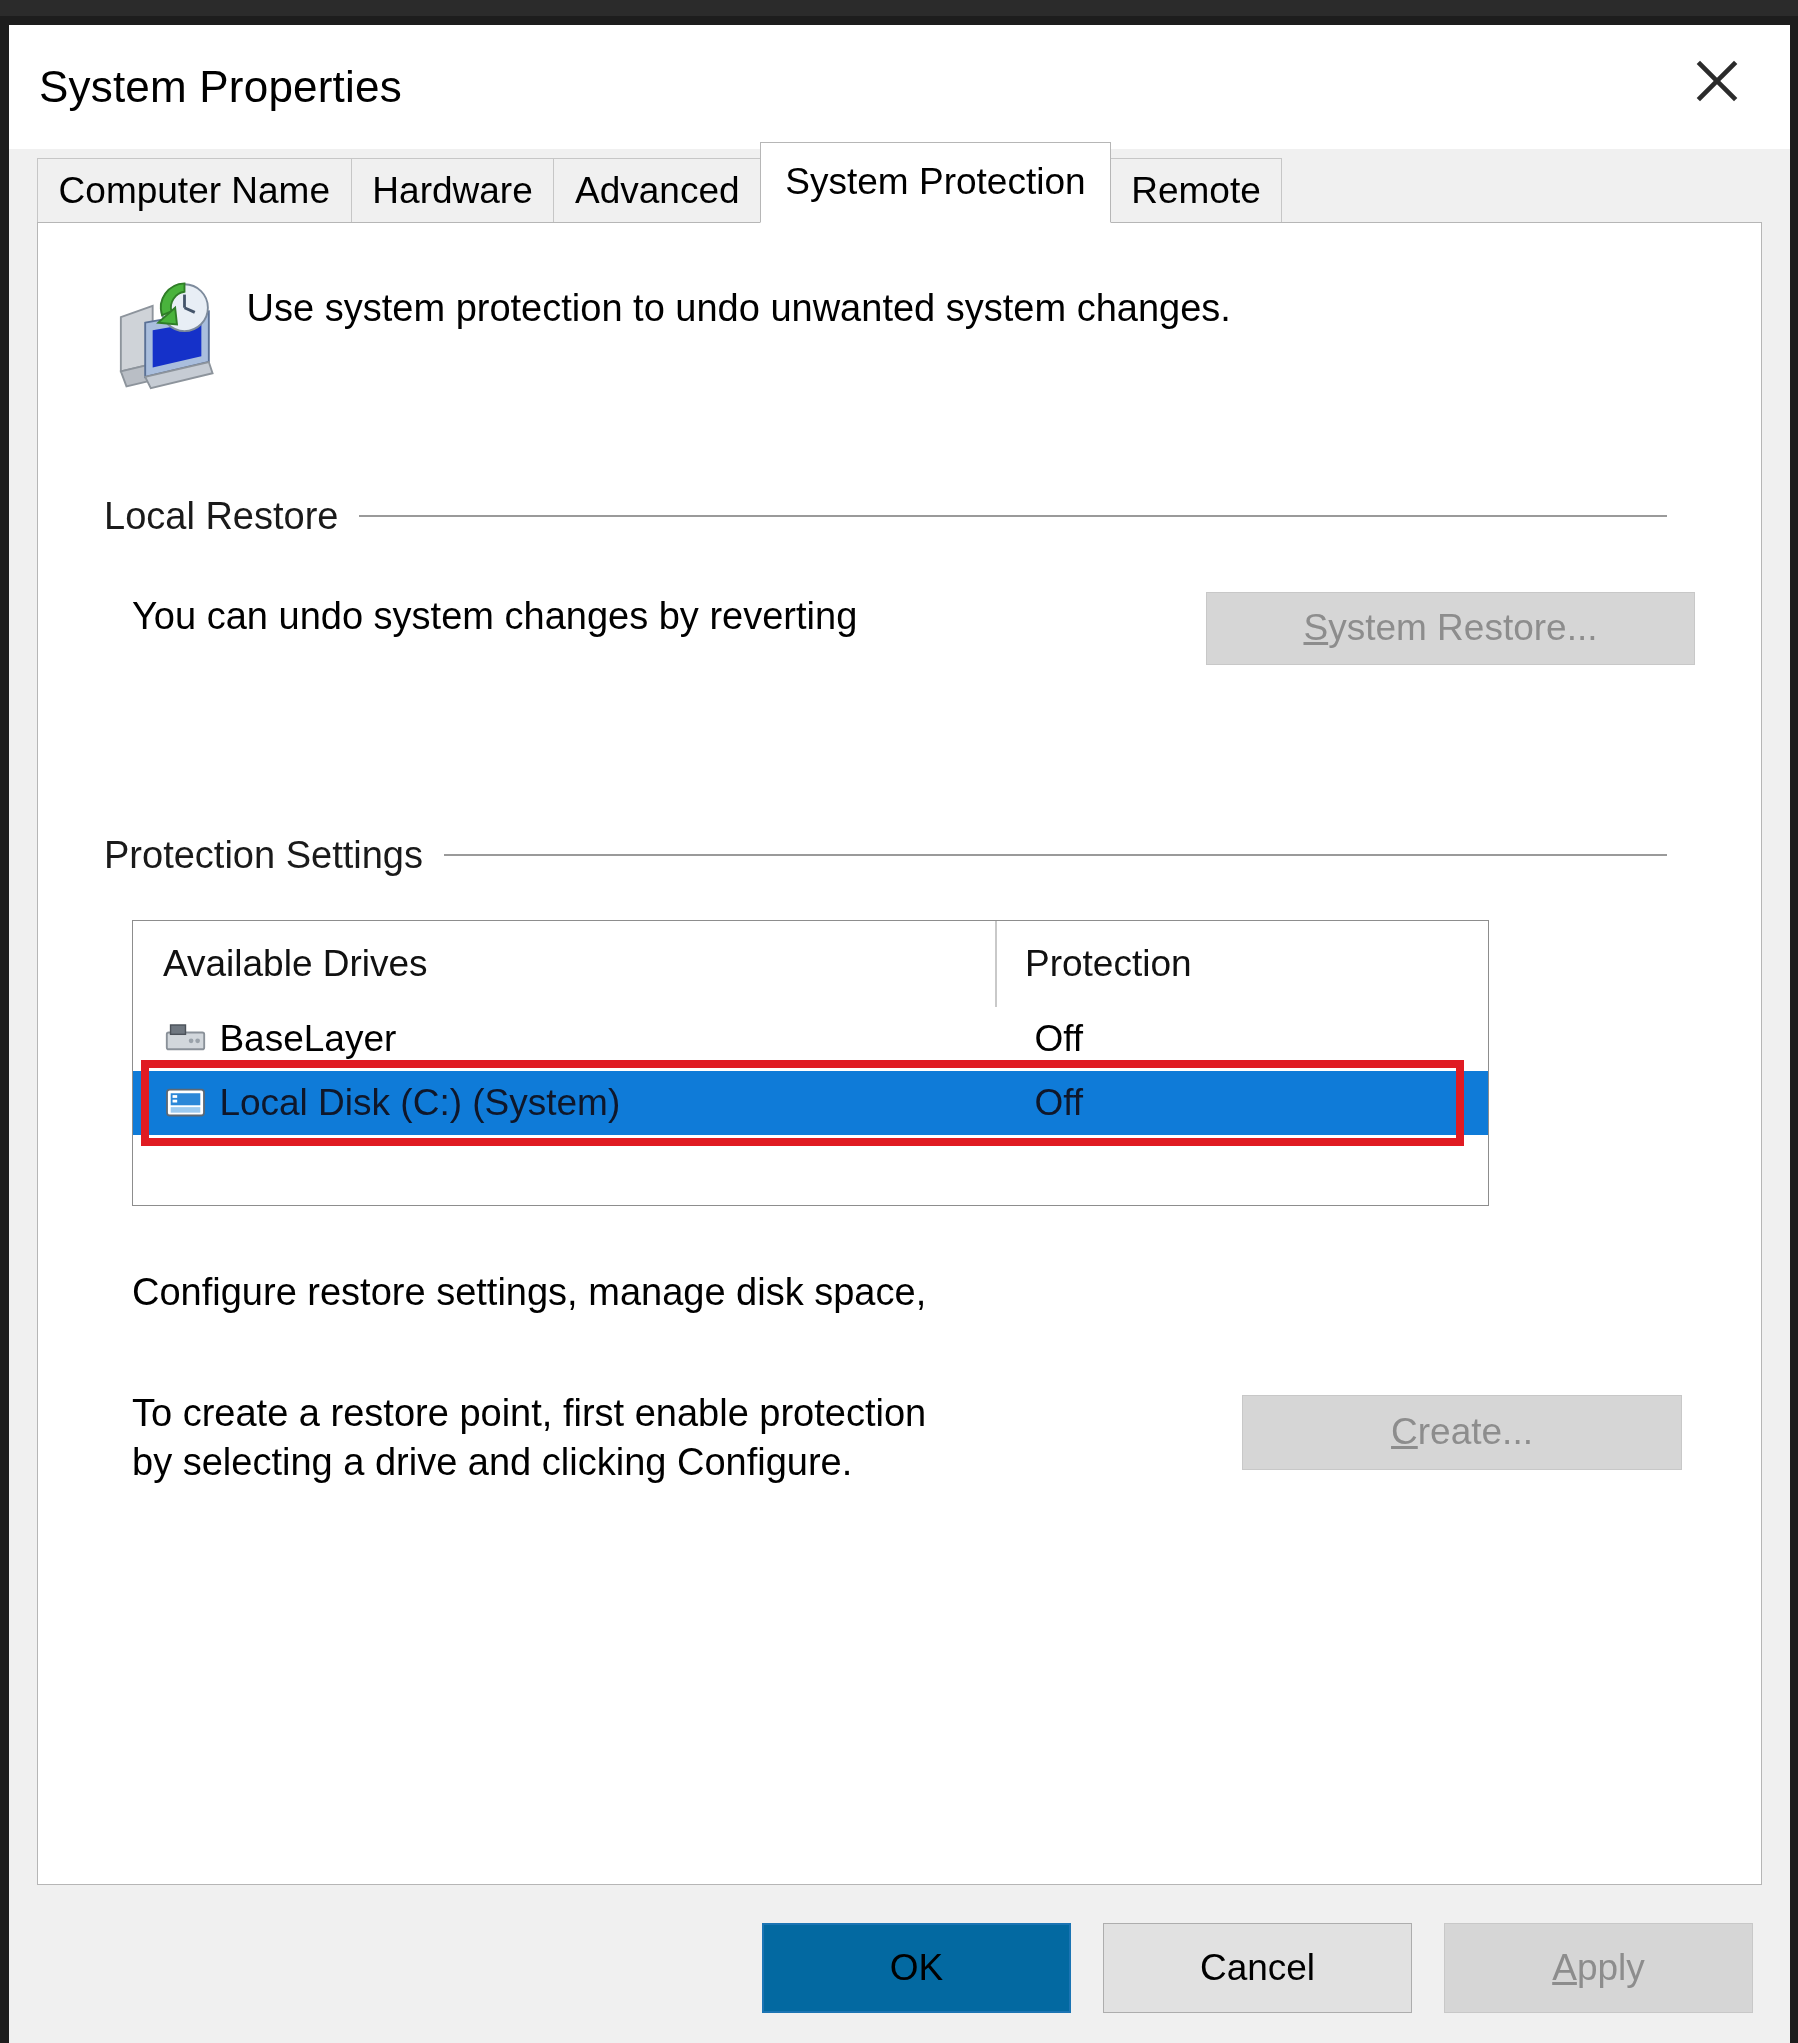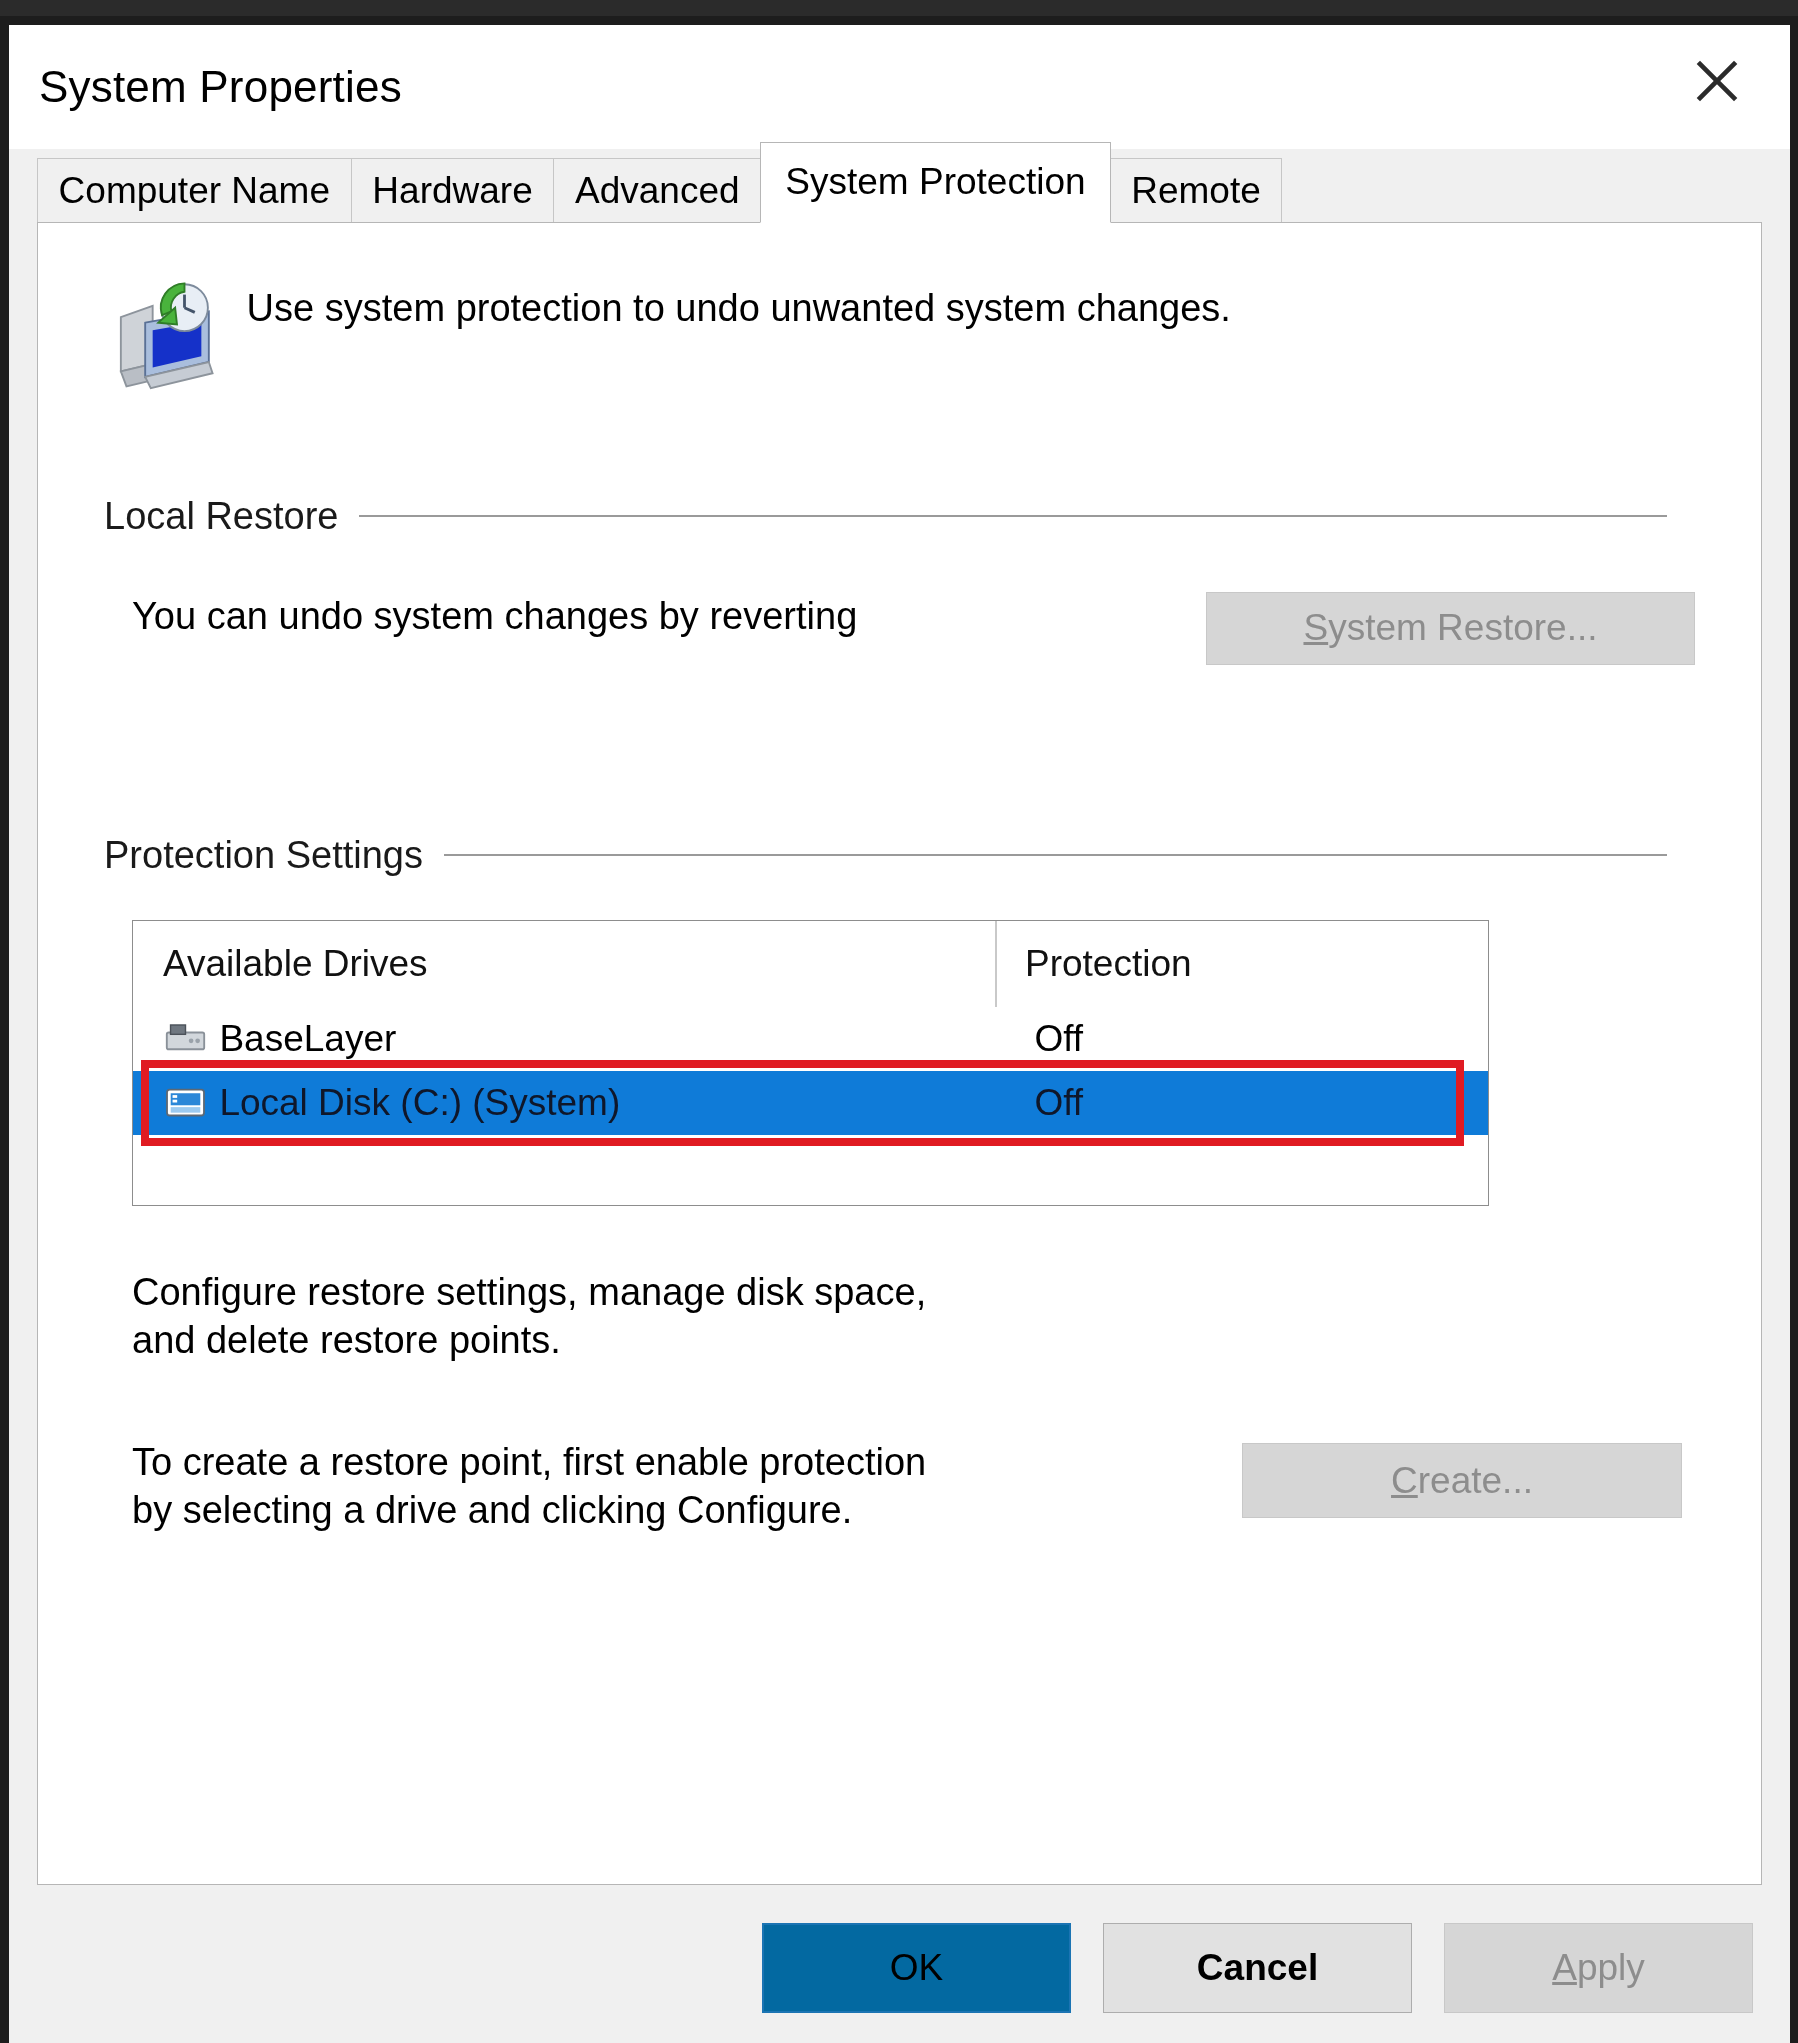--- a/index.html
+++ b/index.html
@@ -371,7 +371,6 @@
     <div class="row" style="margin-top:62px;">
       <div class="row-text">
         <div>Configure restore settings, manage disk space,</div>
-        <div>and delete restore points.</div>
       </div>
       <div class="row-spacer"></div>
     </div>

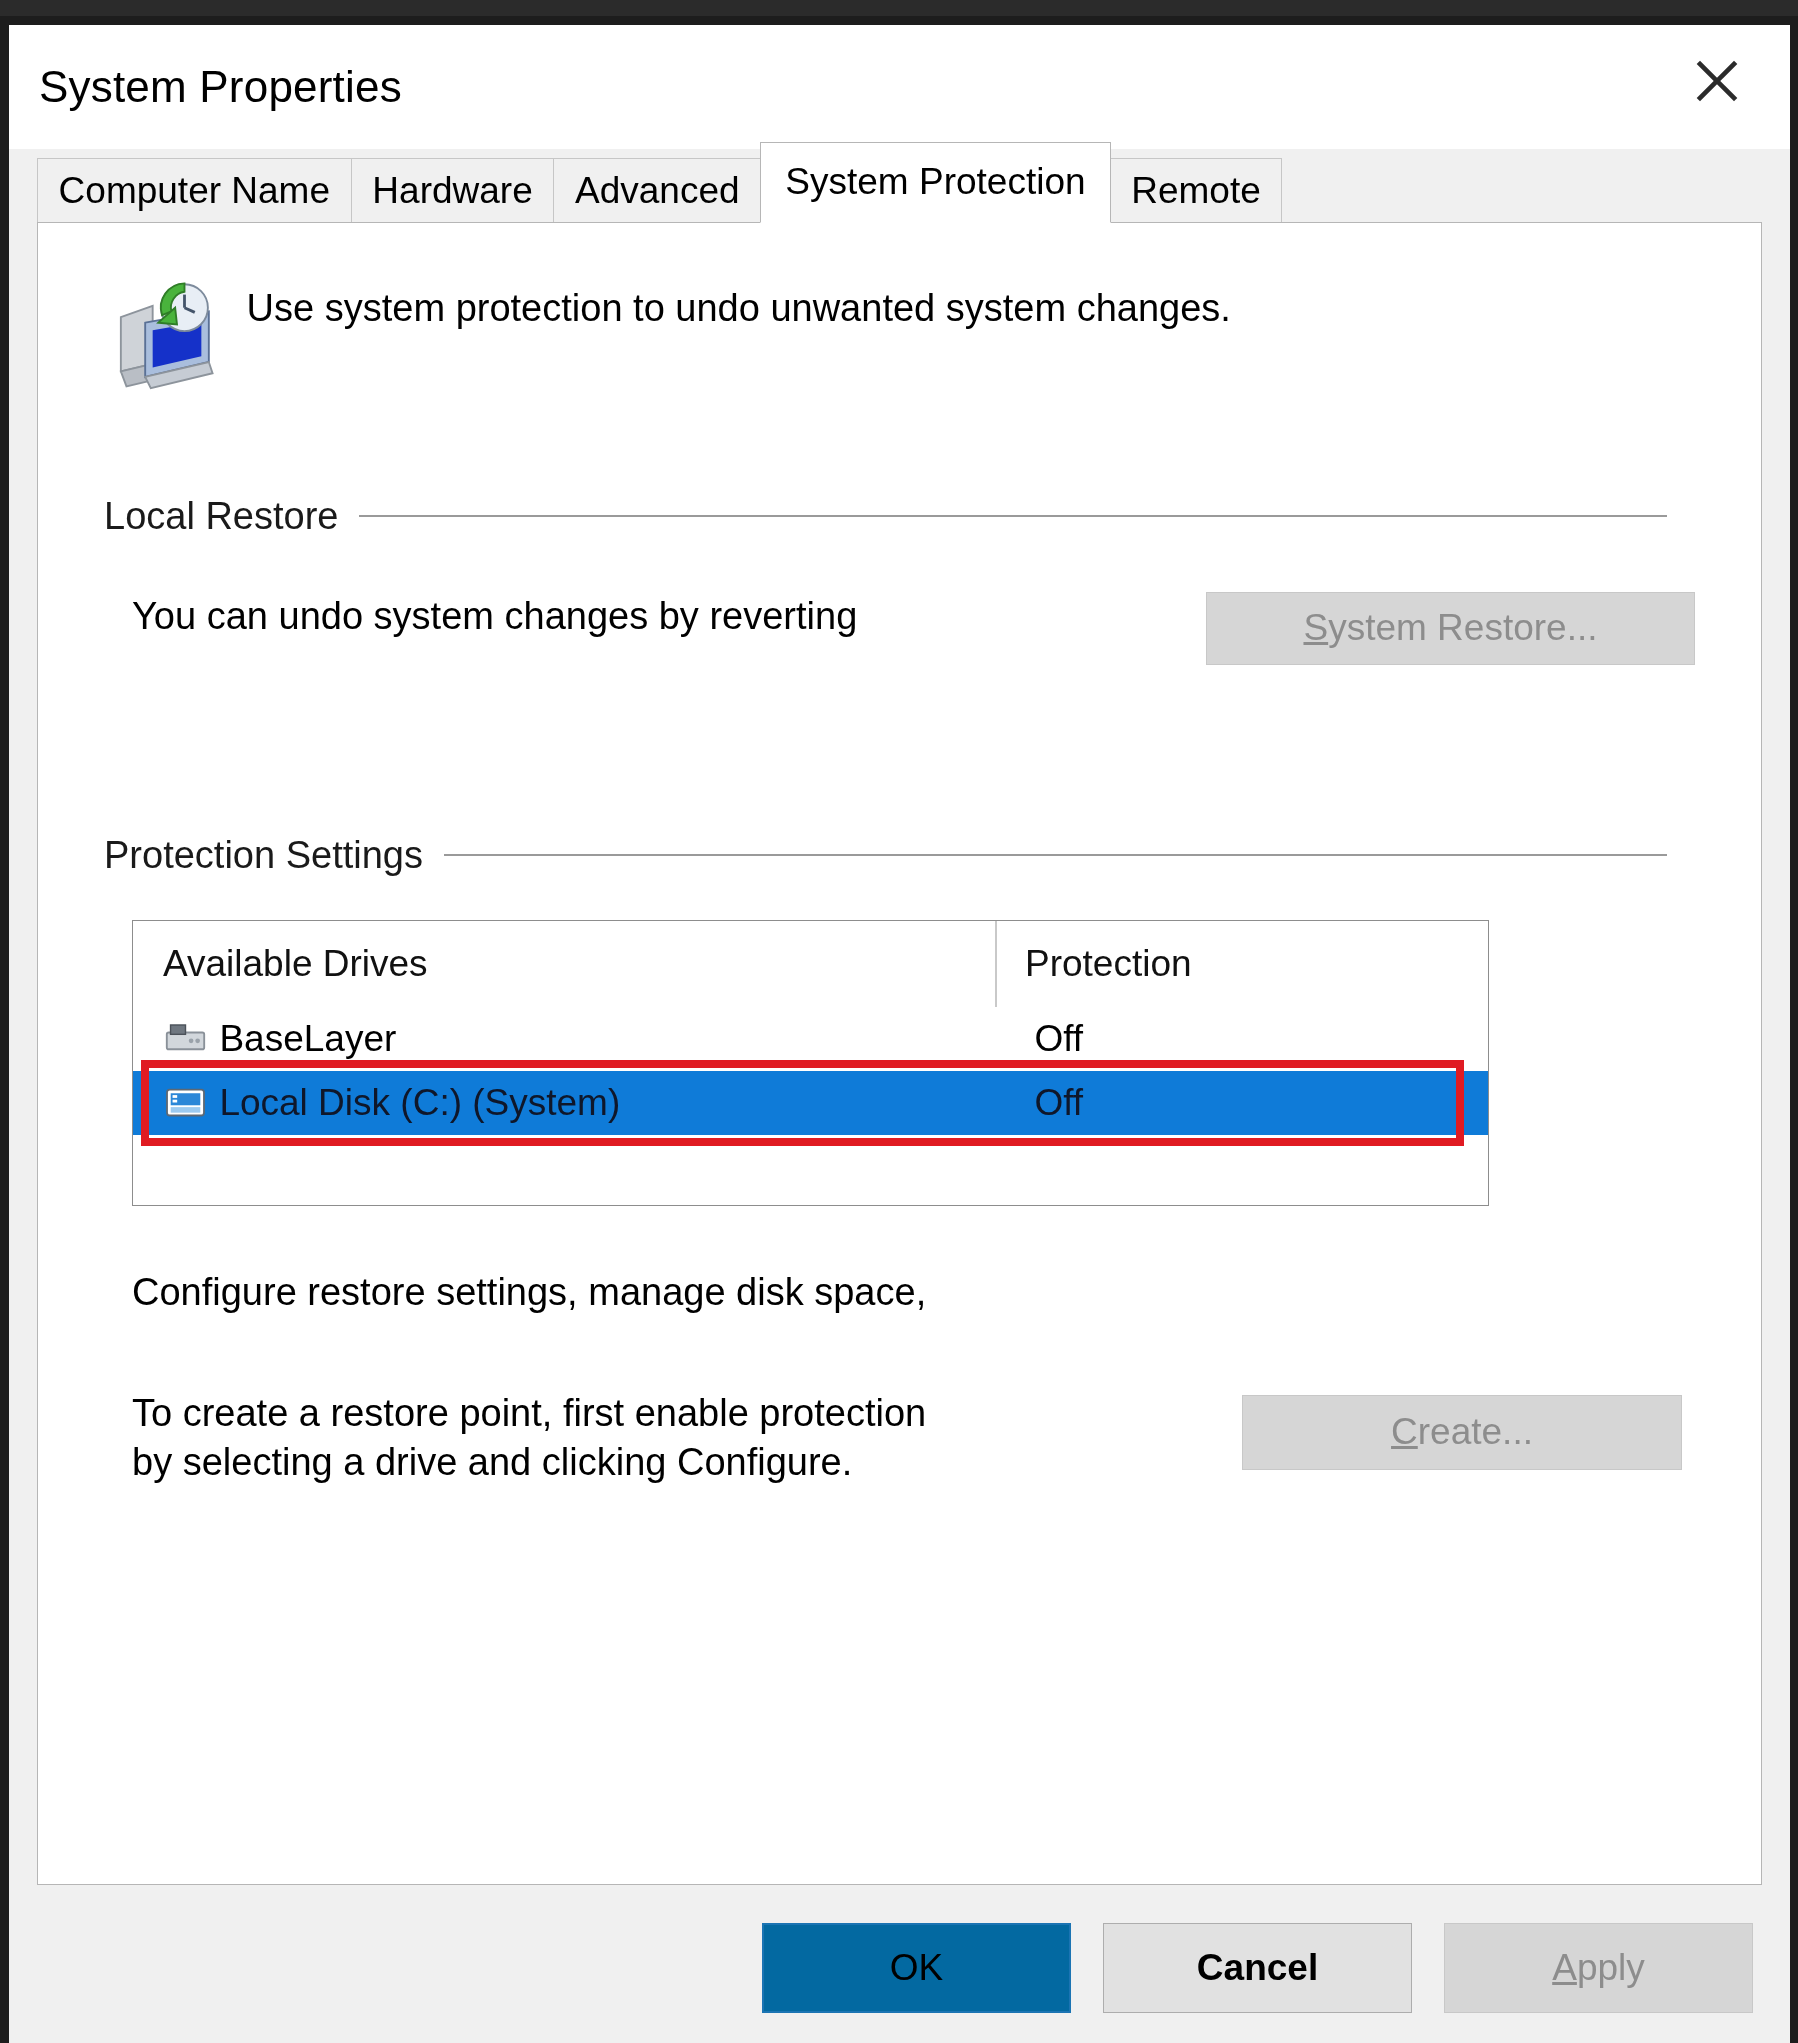--- a/index.html
+++ b/index.html
@@ -249,7 +249,7 @@
     gap: 32px;
   }
   .btn-ok     { width: 309px; height: 90px; }
-  .btn-cancel { width: 309px; height: 90px; font-weight: bold; }
+  .btn-cancel { width: 309px; height: 90px; }
   .btn-apply  { width: 309px; height: 90px; }
 </style>
 </head>

